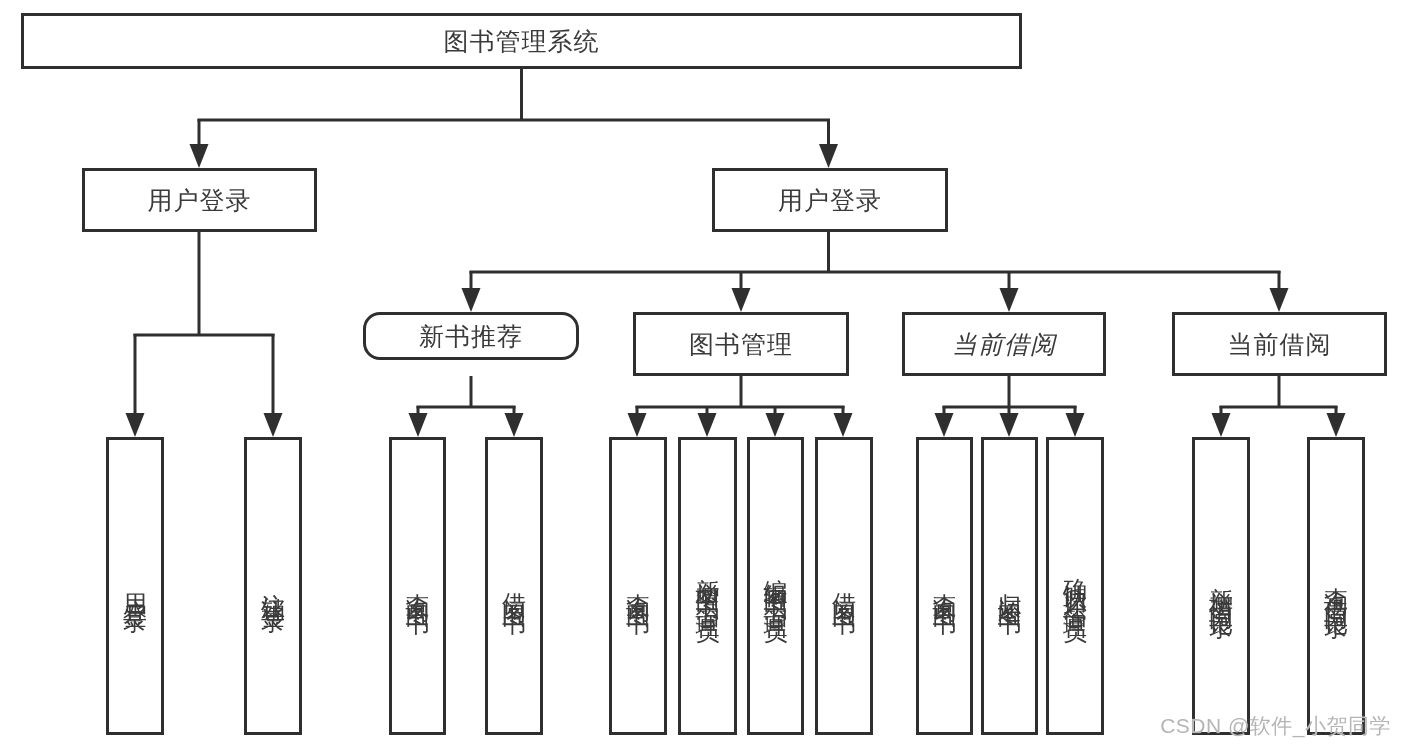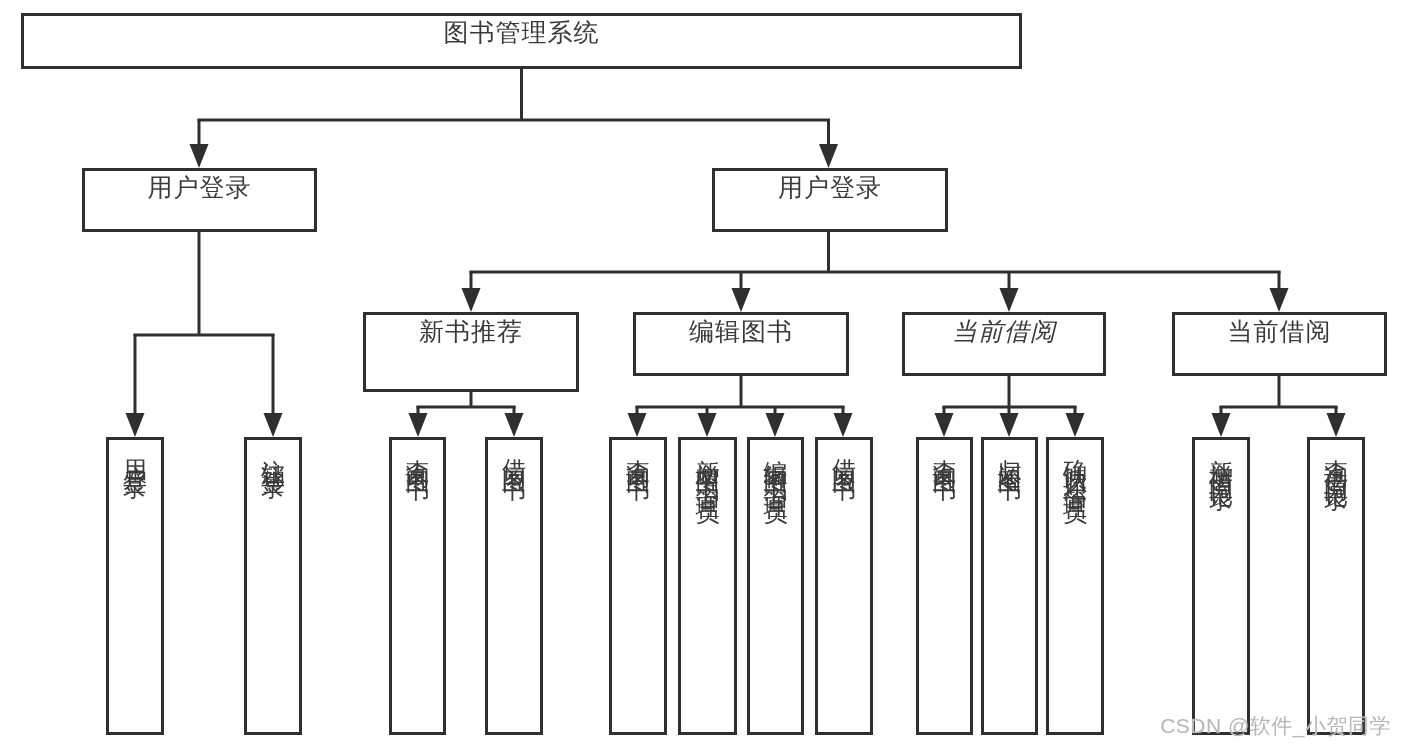--- a/index.html
+++ b/index.html
@@ -27,6 +27,7 @@
     background: #ffffff;
     border: 3px solid #2f2f2f;
     display: flex;
+    align-items: center;
     justify-content: center;
     color: #3a3a3a;
     z-index: 2;

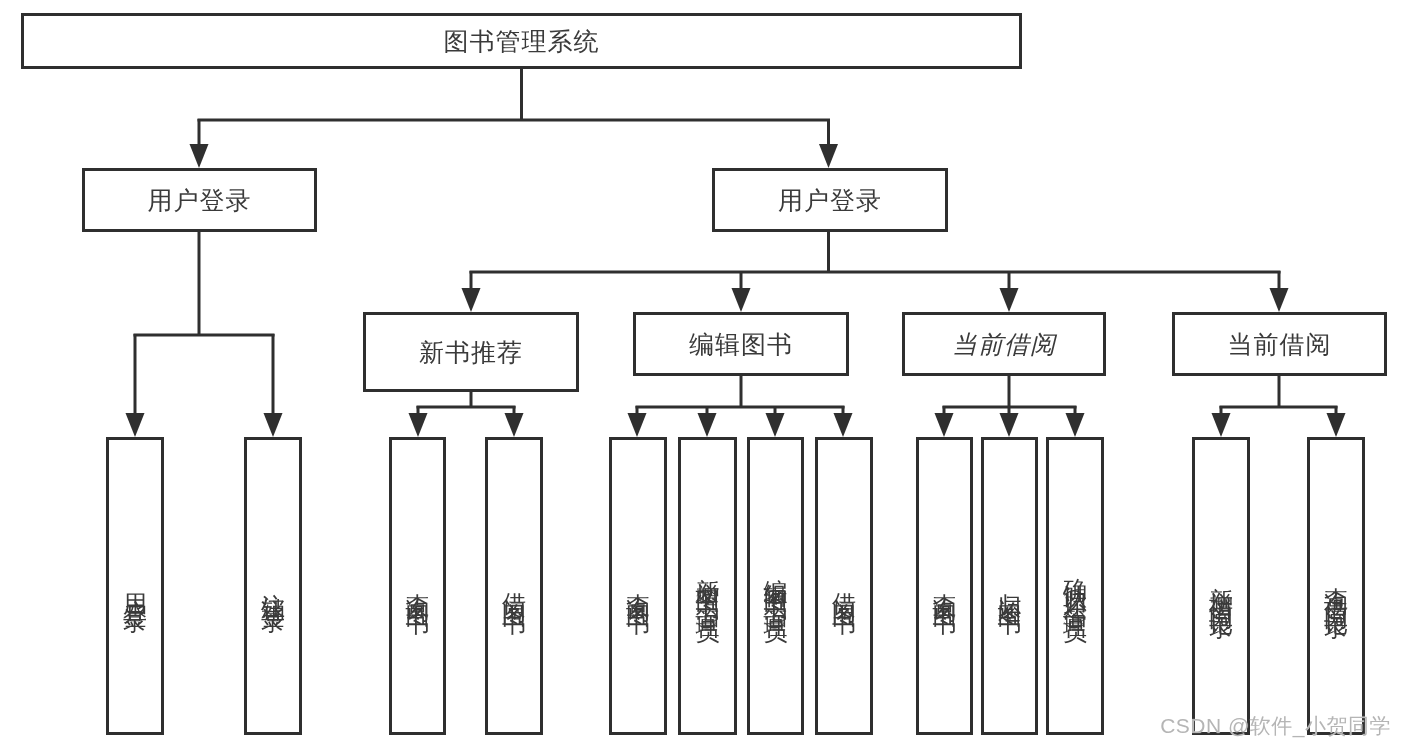--- a/index.html
+++ b/index.html
@@ -48,7 +48,7 @@
   .root   { left: 21px;   top: 13px;  width: 1001px; height: 56px; }
   .lvl2-a { left: 82px;   top: 168px; width: 235px;  height: 64px; }
   .lvl2-b { left: 712px;  top: 168px; width: 236px;  height: 64px; }
-  .lvl3-0 { left: 363px;  top: 312px; width: 216px;  height: 80px; }
+  .lvl3-0 { left: 363px;  top: 312px; width: 216px;  height: 48px; border-radius: 17px; }
   .lvl3-1 { left: 633px;  top: 312px; width: 216px;  height: 64px; }
   .lvl3-2 { left: 902px;  top: 312px; width: 204px;  height: 64px; font-style: italic; }
   .lvl3-3 { left: 1172px; top: 312px; width: 215px;  height: 64px; }

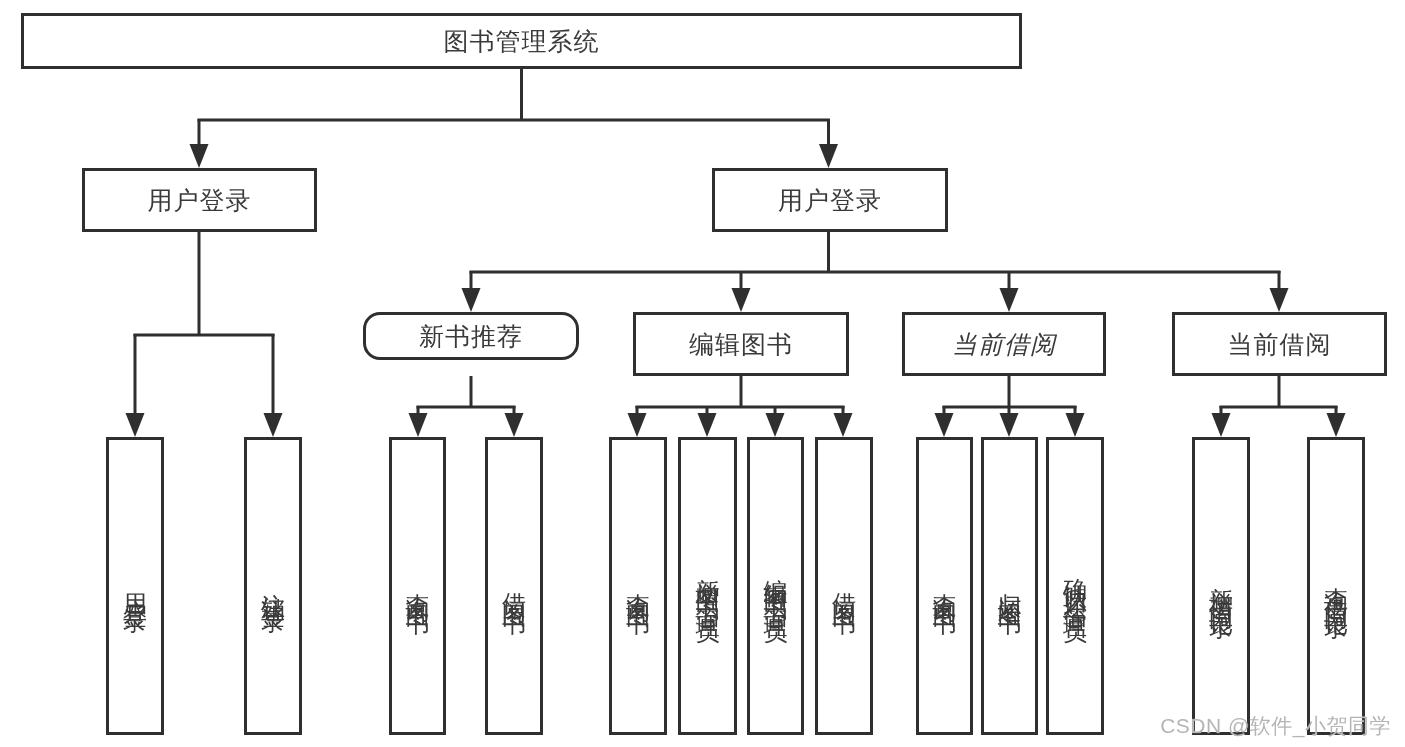--- a/index.html
+++ b/index.html
@@ -172,7 +172,7 @@
     <span>新书推荐</span>
   </div>
   <div class="node node-h lvl3-1">
-    <span>编辑图书</span>
+    <span>图书管理</span>
   </div>
   <div class="node node-h lvl3-2">
     <span>当前借阅</span>

